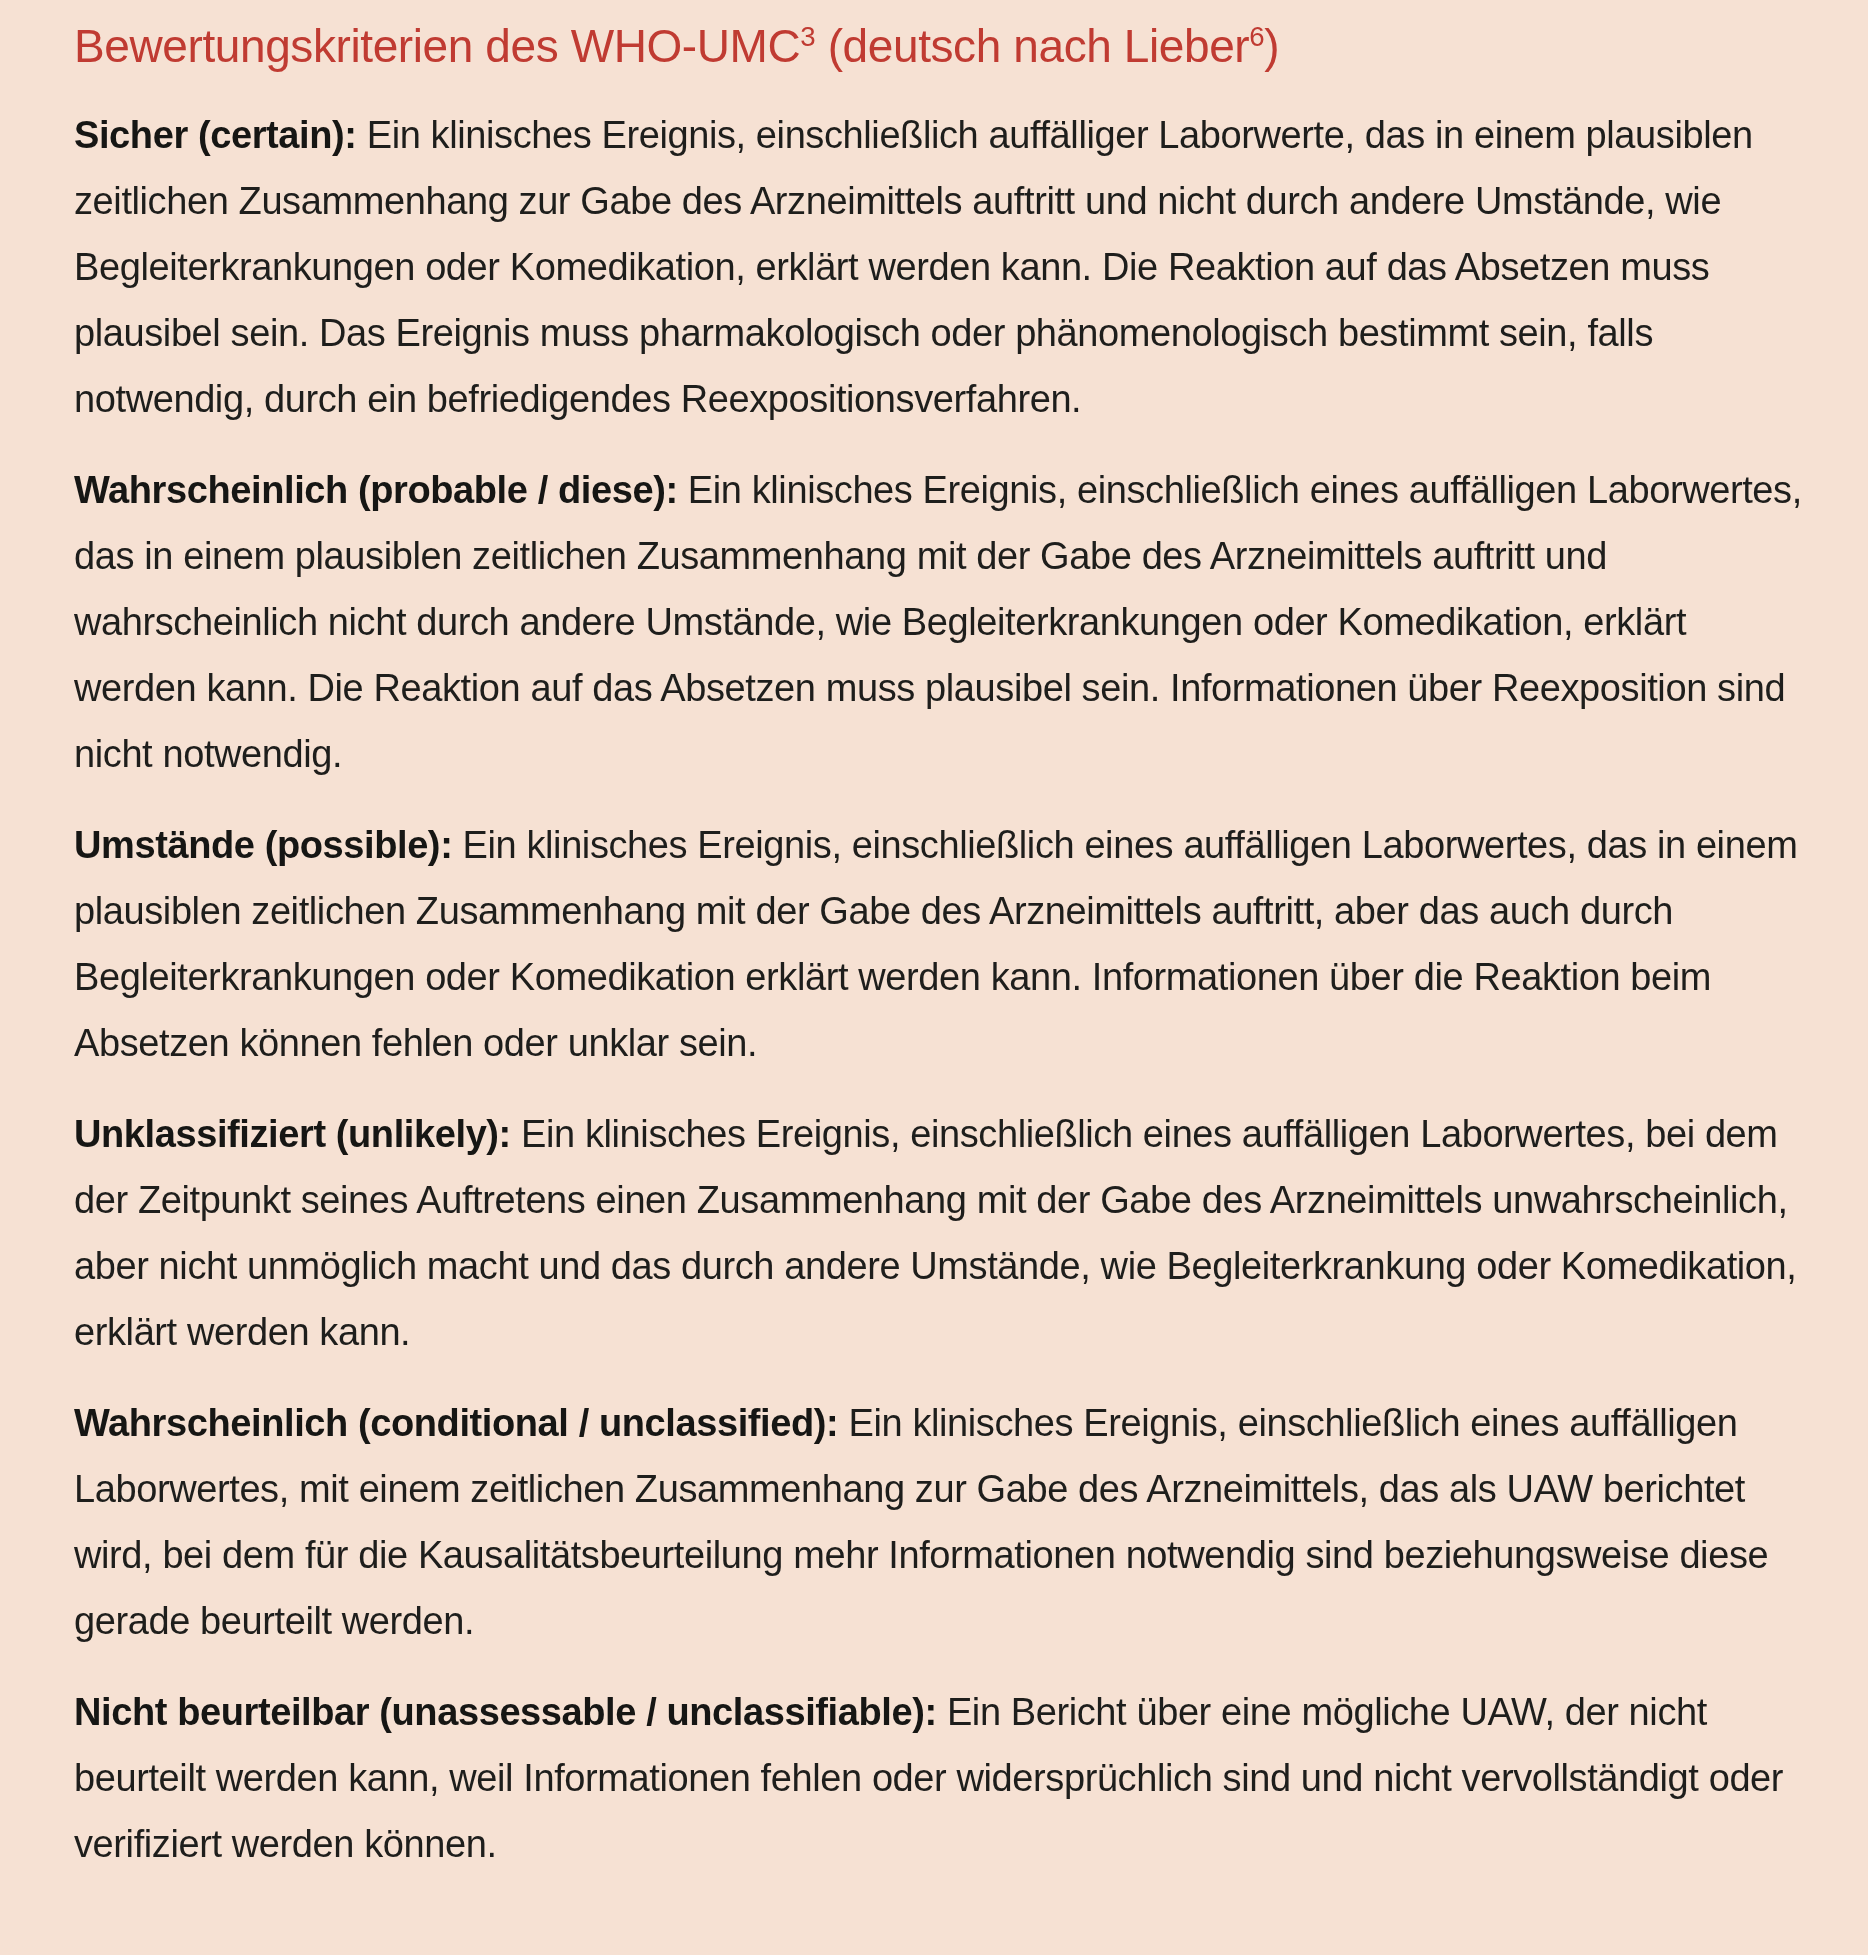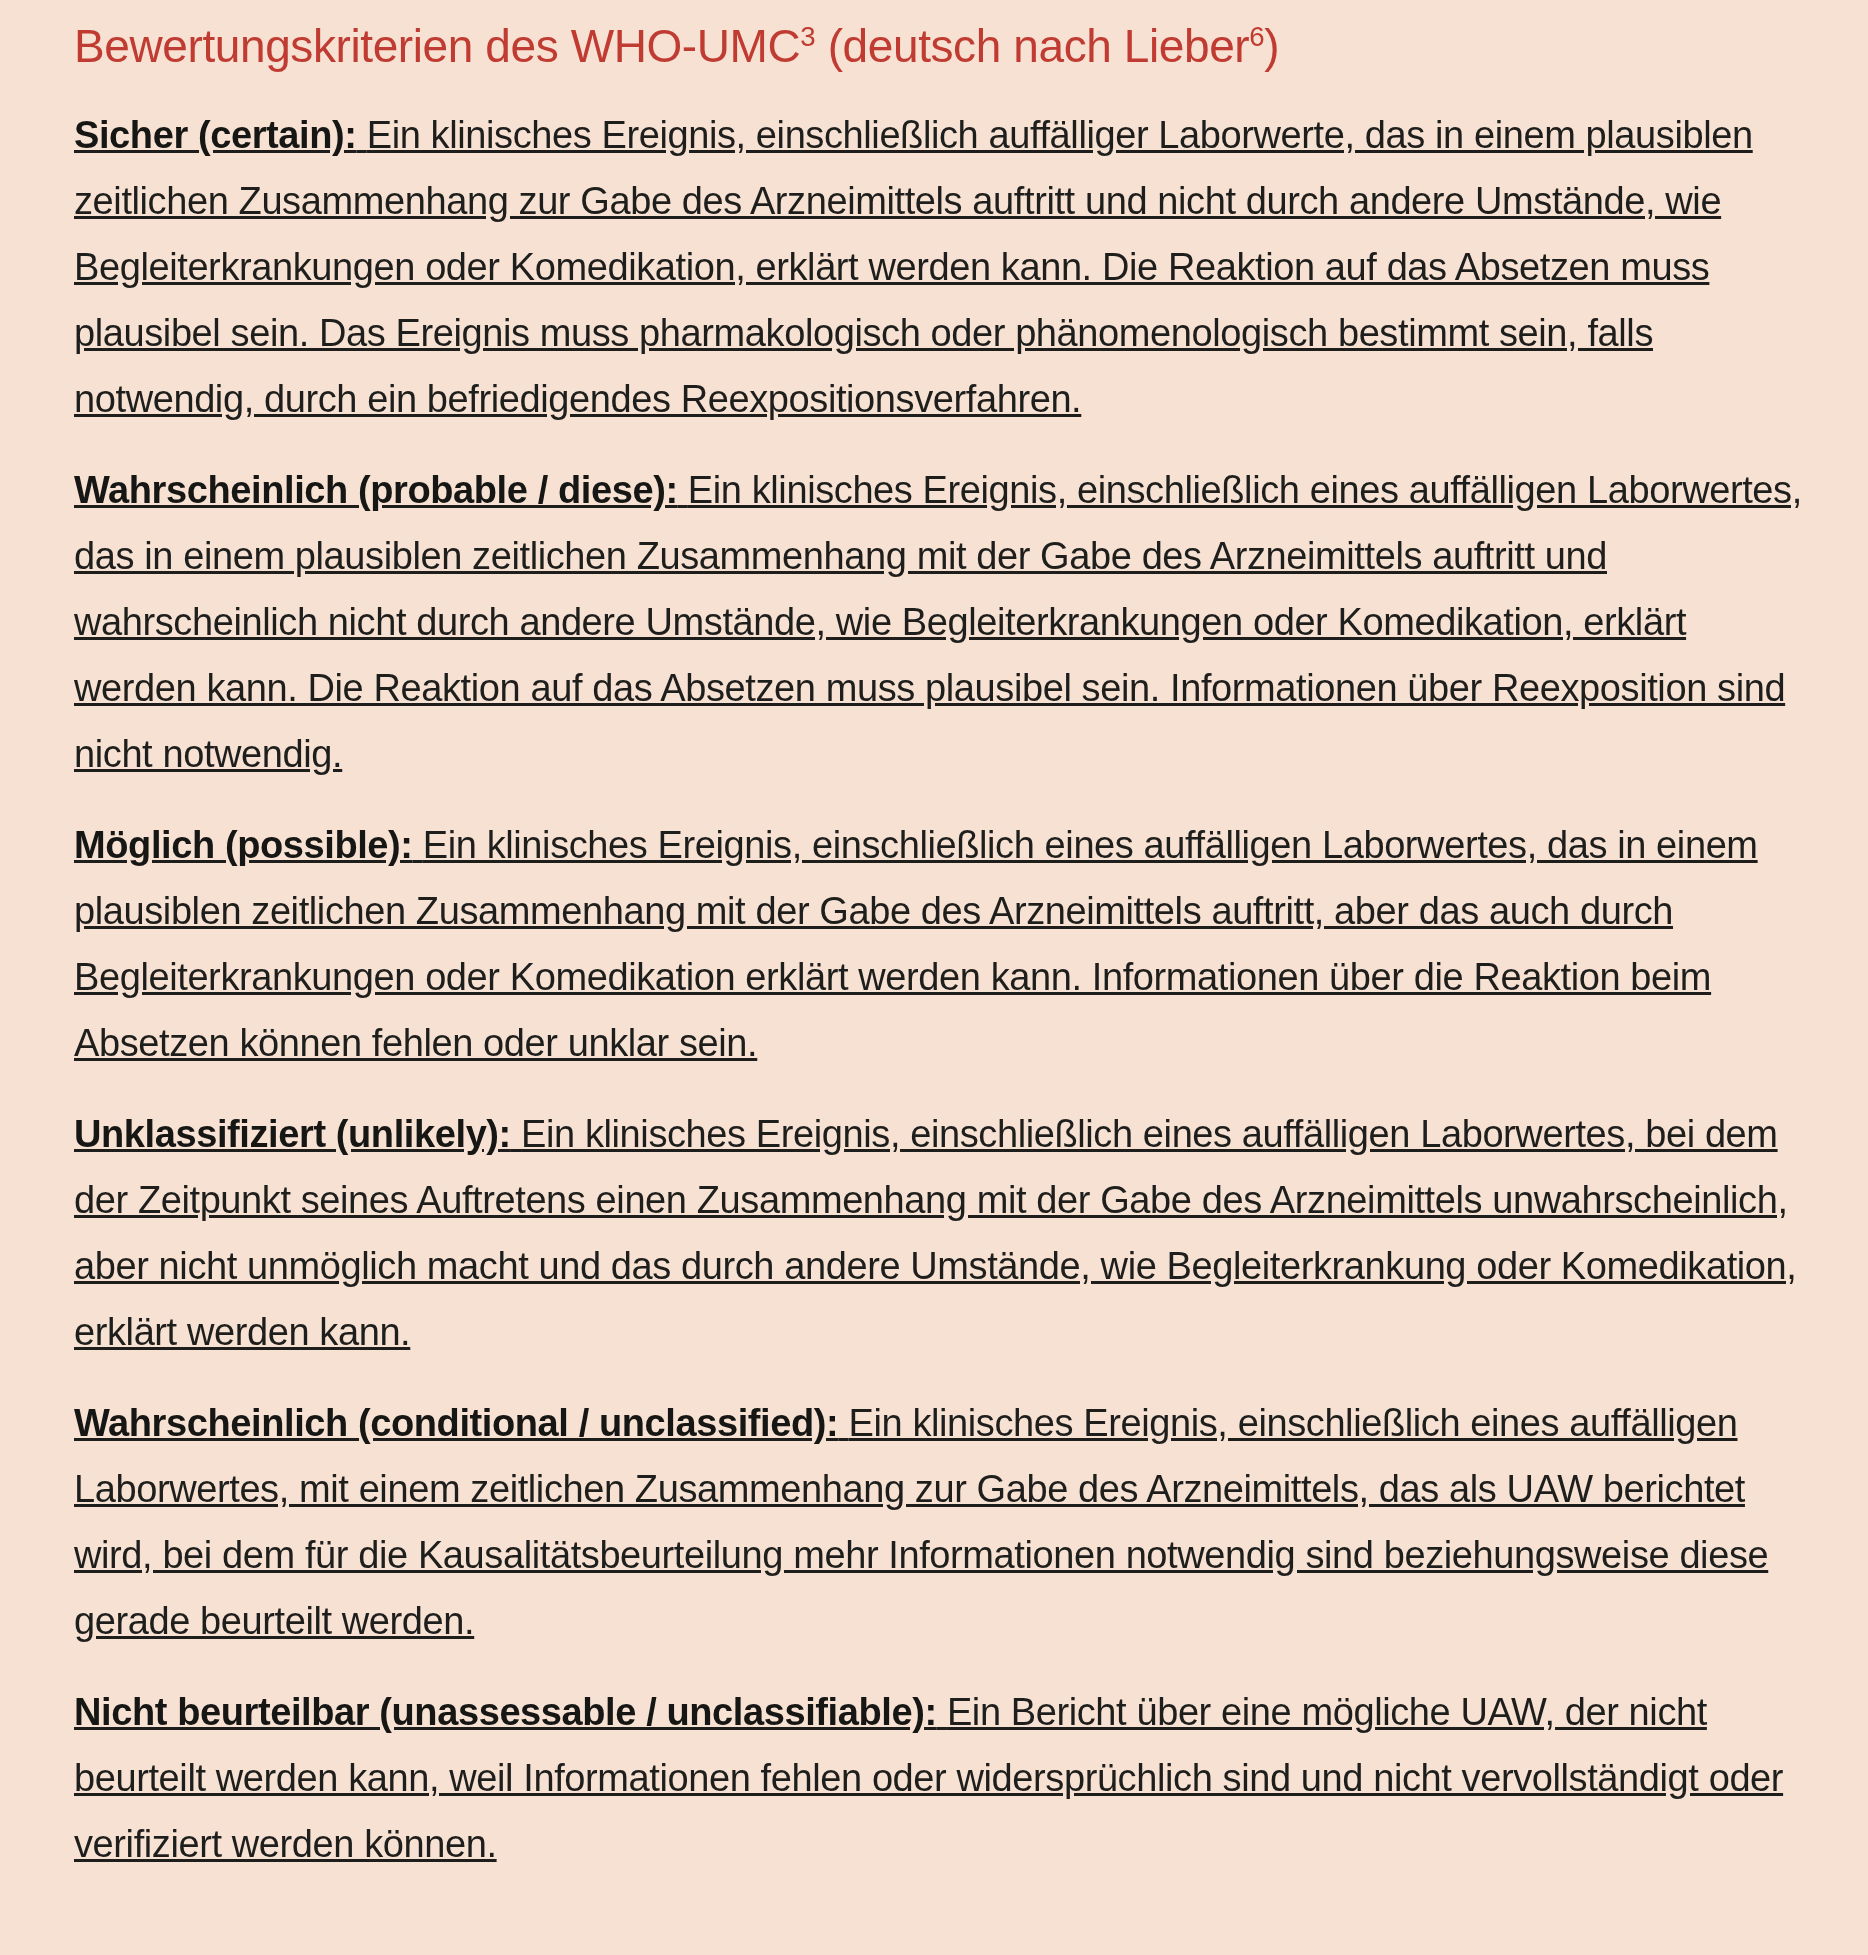--- a/index.html
+++ b/index.html
@@ -36,7 +36,6 @@
     font-size: 38px;
     line-height: 66px;
     letter-spacing: -0.4px;
-    text-decoration: underline;
   }
   .entry:last-child {
     margin-bottom: 0;

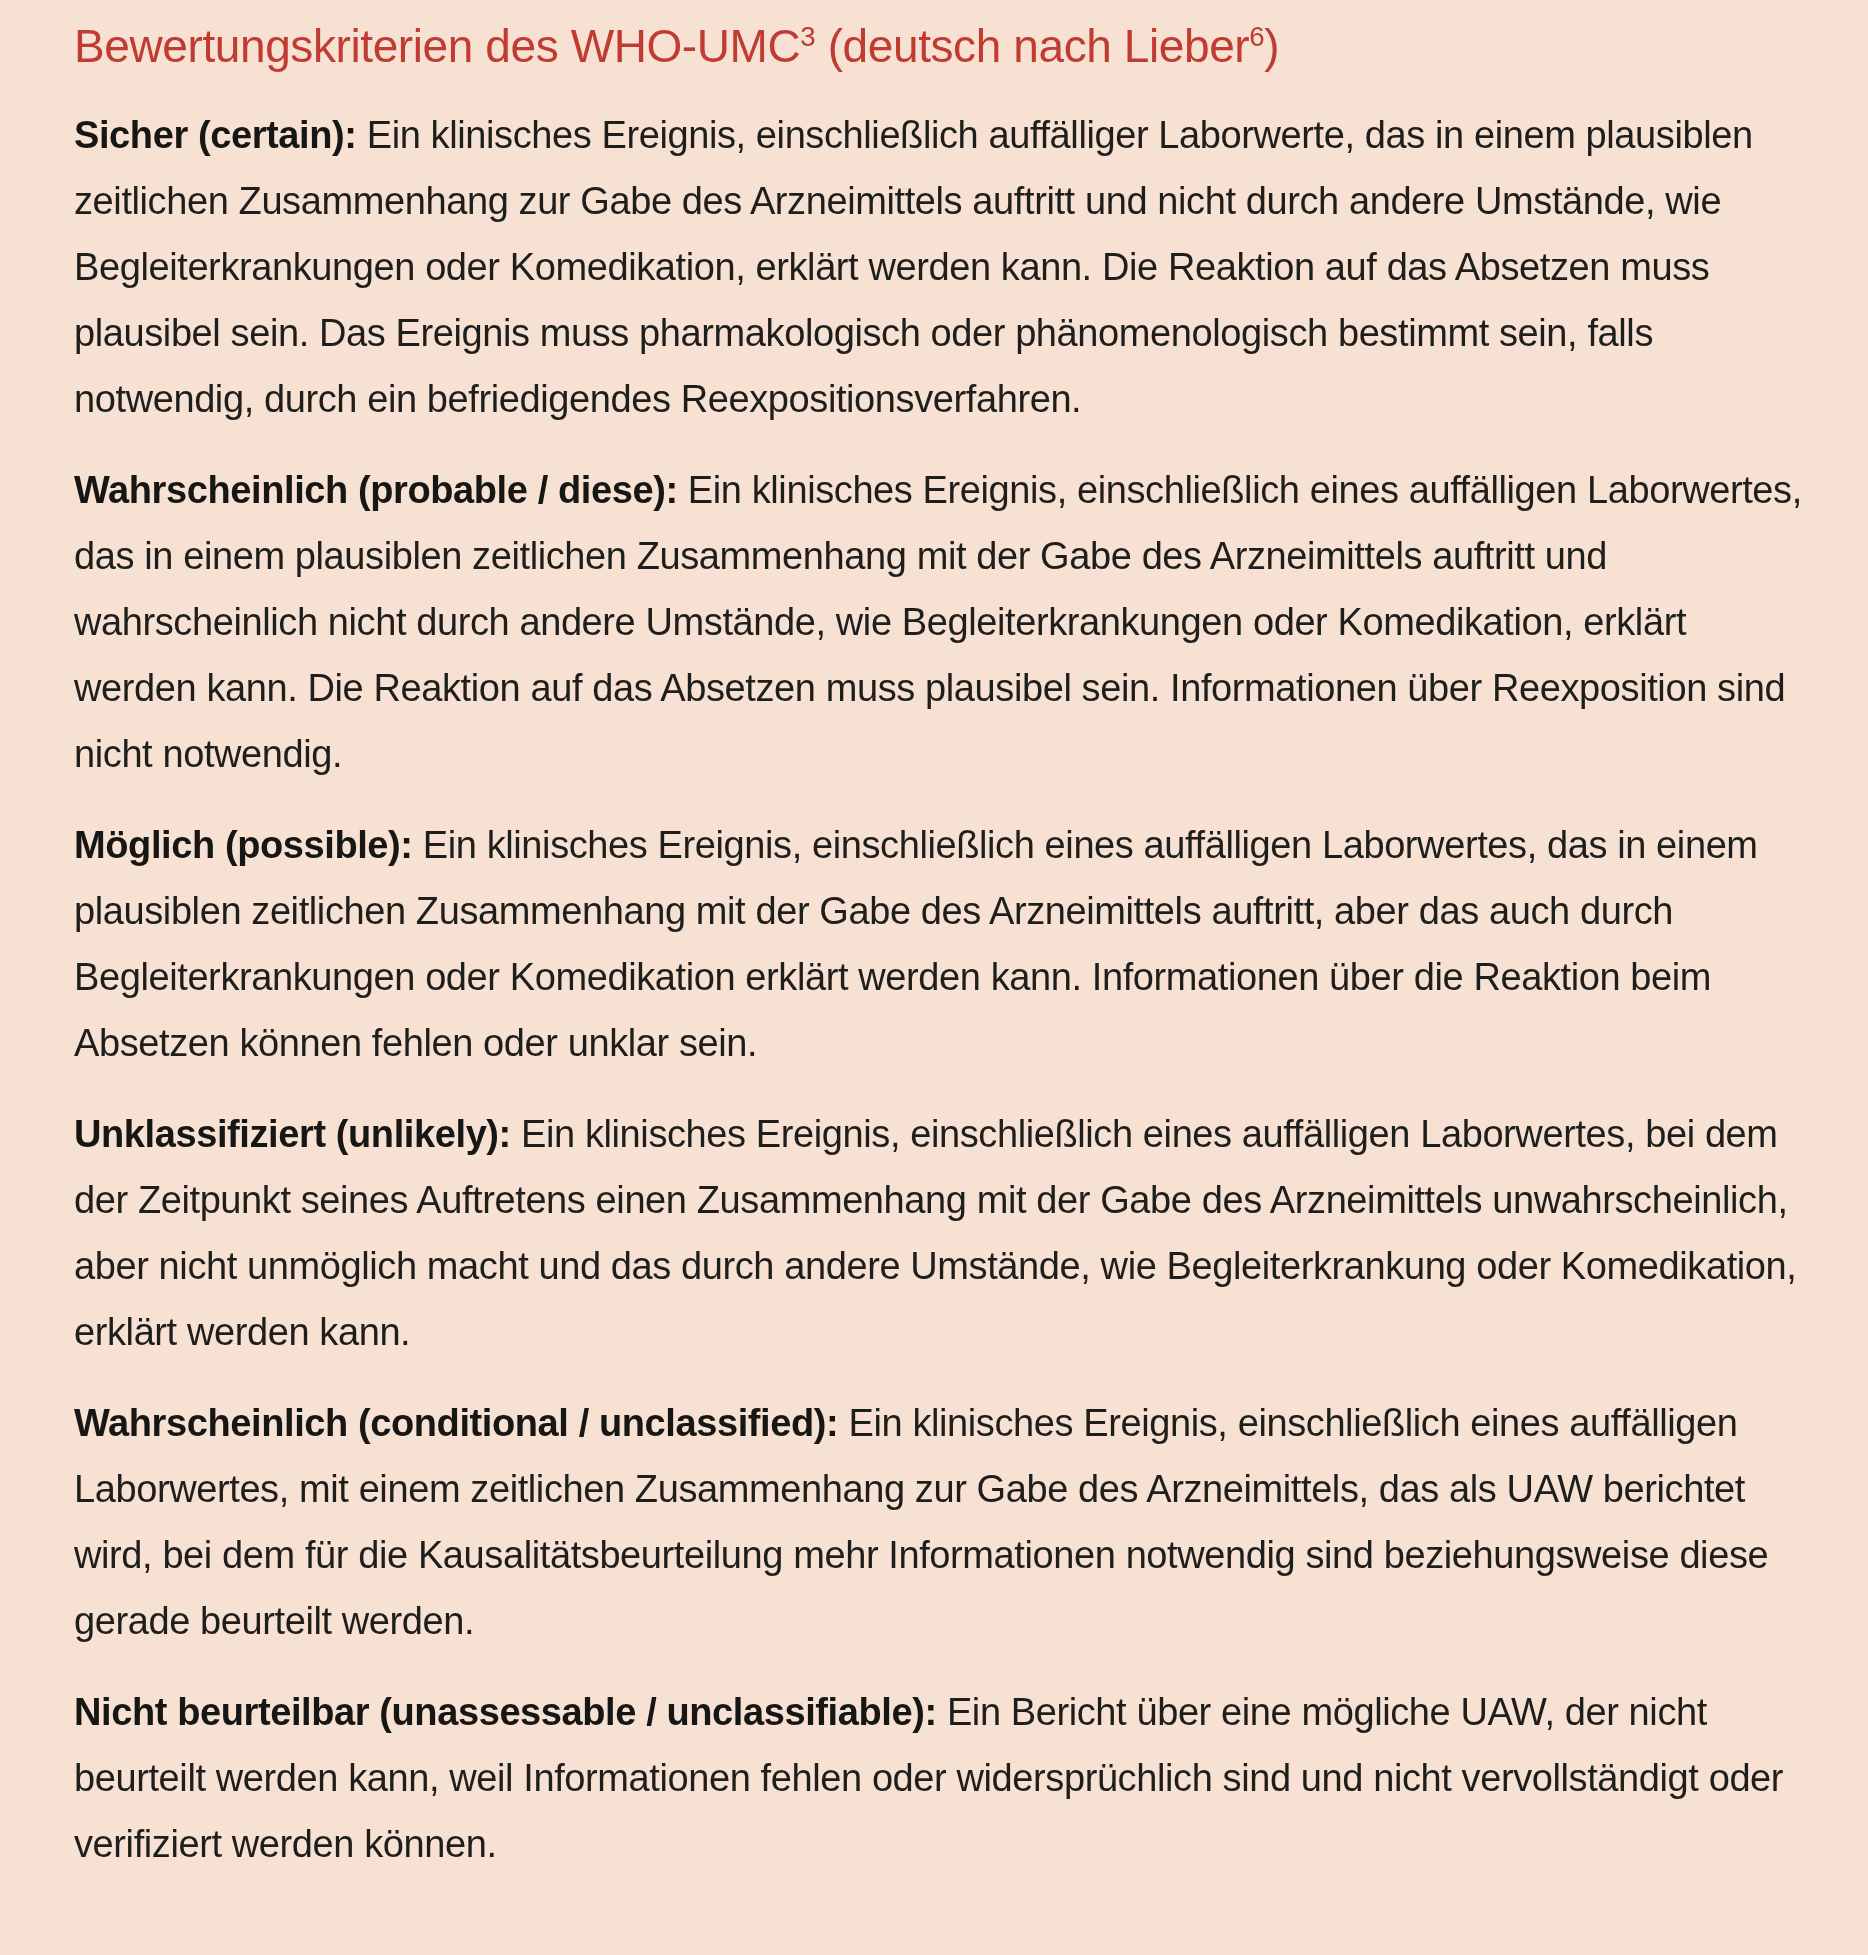--- a/index.html
+++ b/index.html
@@ -63,7 +63,7 @@
   </p>
 
   <p class="entry">
-    <strong class="term">Möglich (possible):</strong>
+    <strong class="term">Umstände (possible):</strong>
     <span>Ein klinisches Ereignis, einschließlich eines auffälligen Laborwertes, das in einem plausiblen zeitlichen Zusammenhang mit der Gabe des Arzneimittels auftritt, aber das auch durch Begleiterkrankungen oder Komedikation erklärt werden kann. Informationen über die Reaktion beim Absetzen können fehlen oder unklar sein.</span>
   </p>
 

